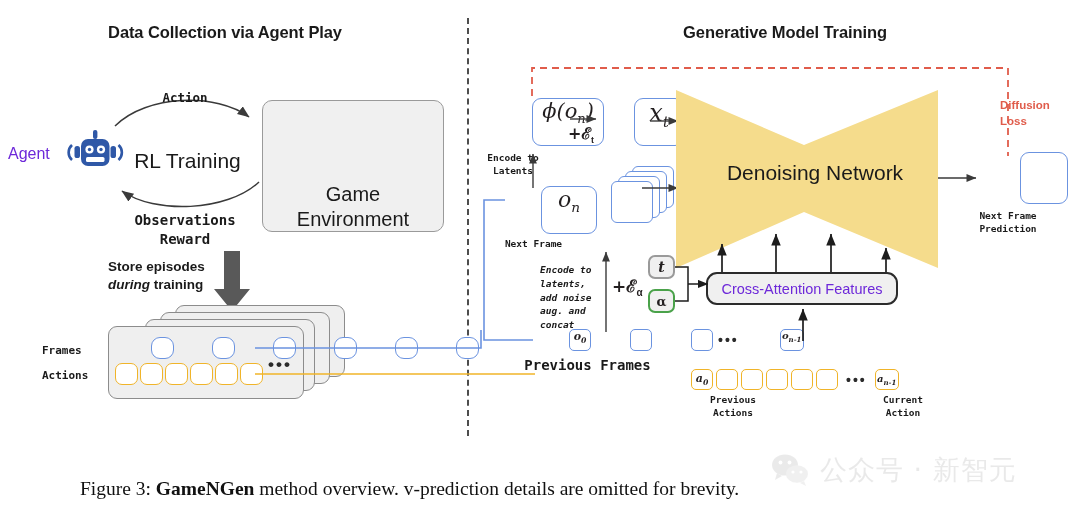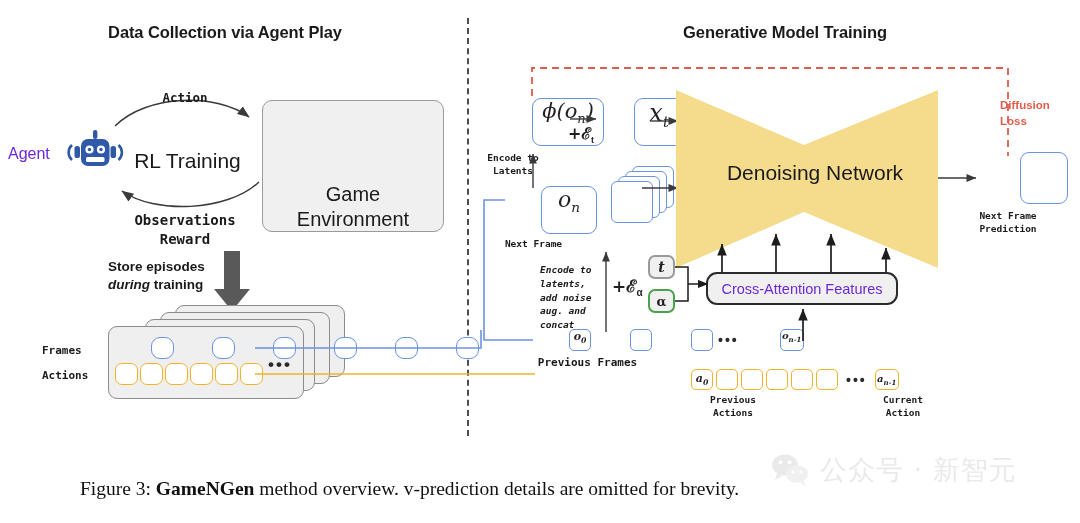--- a/index.html
+++ b/index.html
@@ -313,7 +313,7 @@
       <span style="font-family:'DejaVu Serif',serif;font-style:italic;font-weight:bold;font-size:10px;"><span>o</span><sub style="font-size:.7em;">n-1</sub></span>
     </div>
   </div>
-  <div class="abs mono" style="left:520px;top:356px;width:135px;font-size:11px;">Previous Frames</div>
+  <div class="abs mono" style="left:520px;top:356px;width:135px;font-size:14px;">Previous Frames</div>
 
   <div class="abs" style="left:470px;top:196px;width:70px;height:148px;">
     <svg width="70" height="148" viewBox="0 0 70 148">

